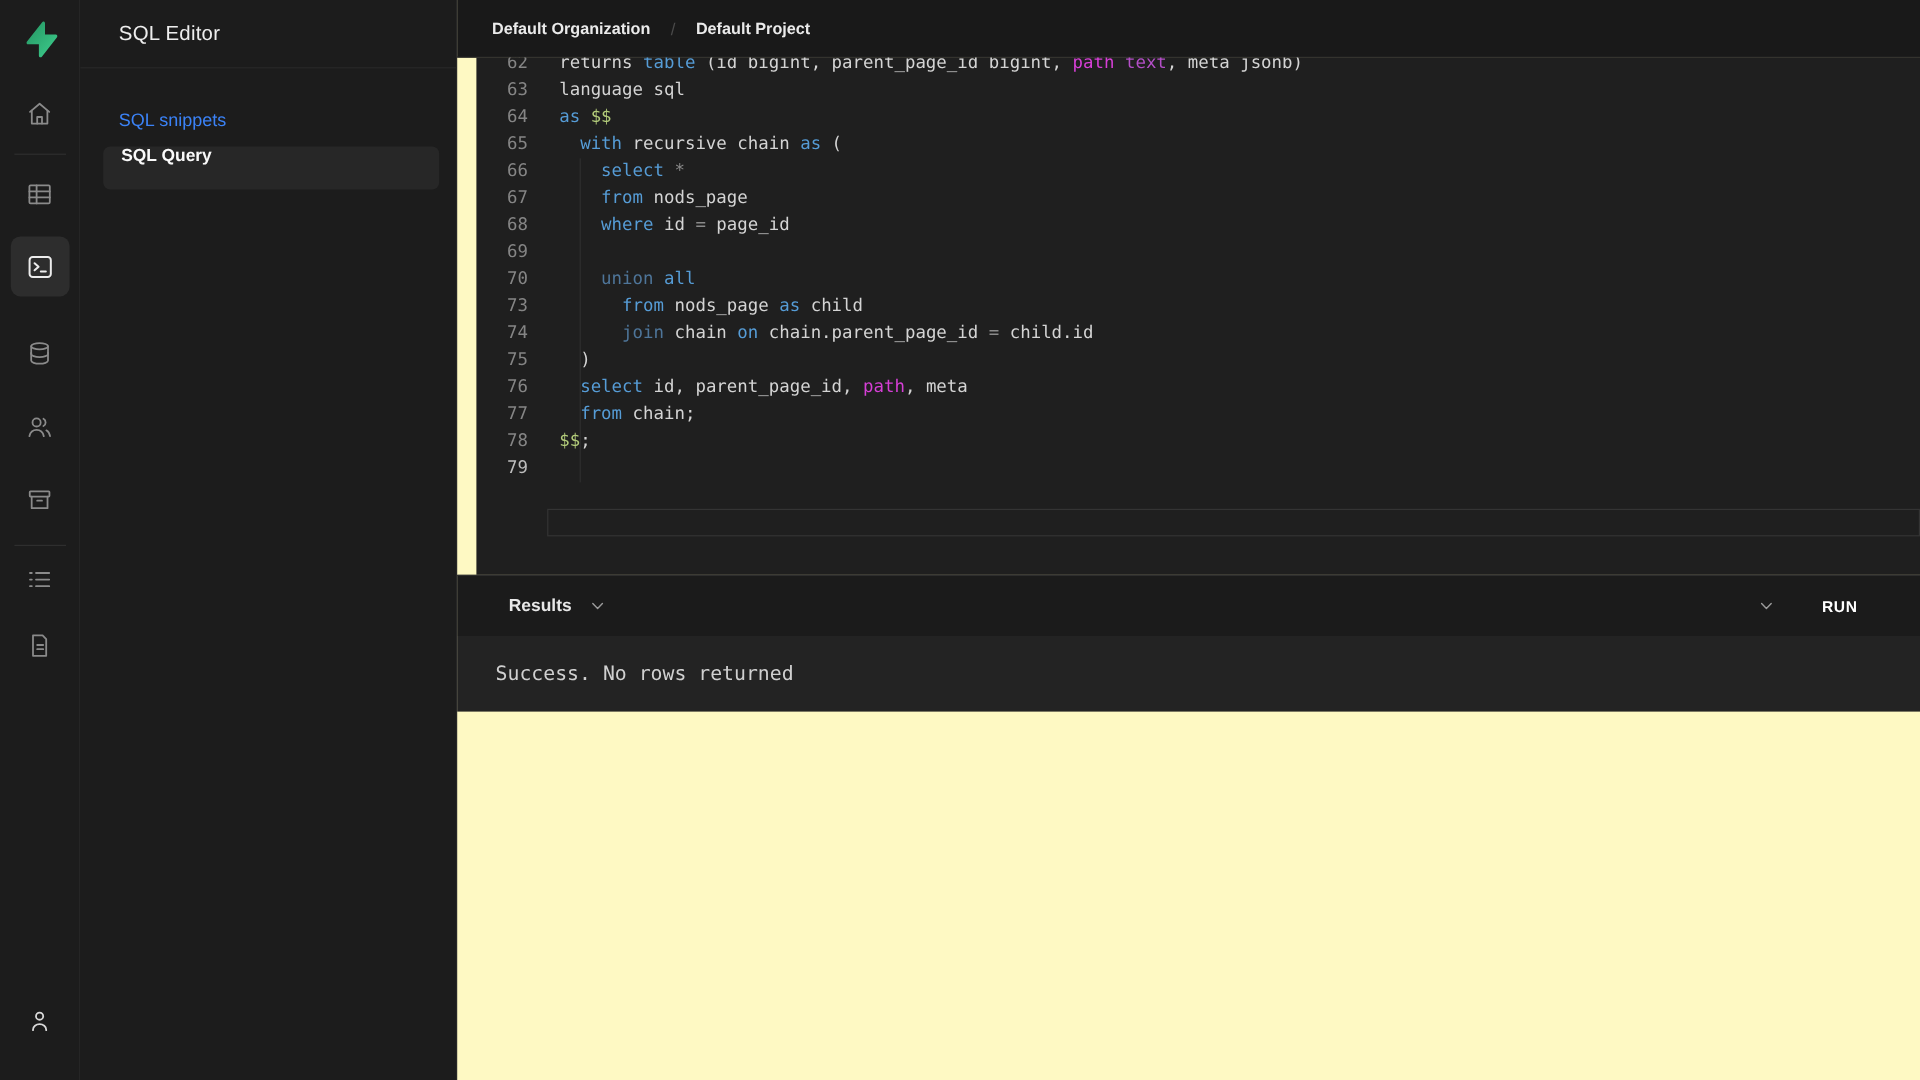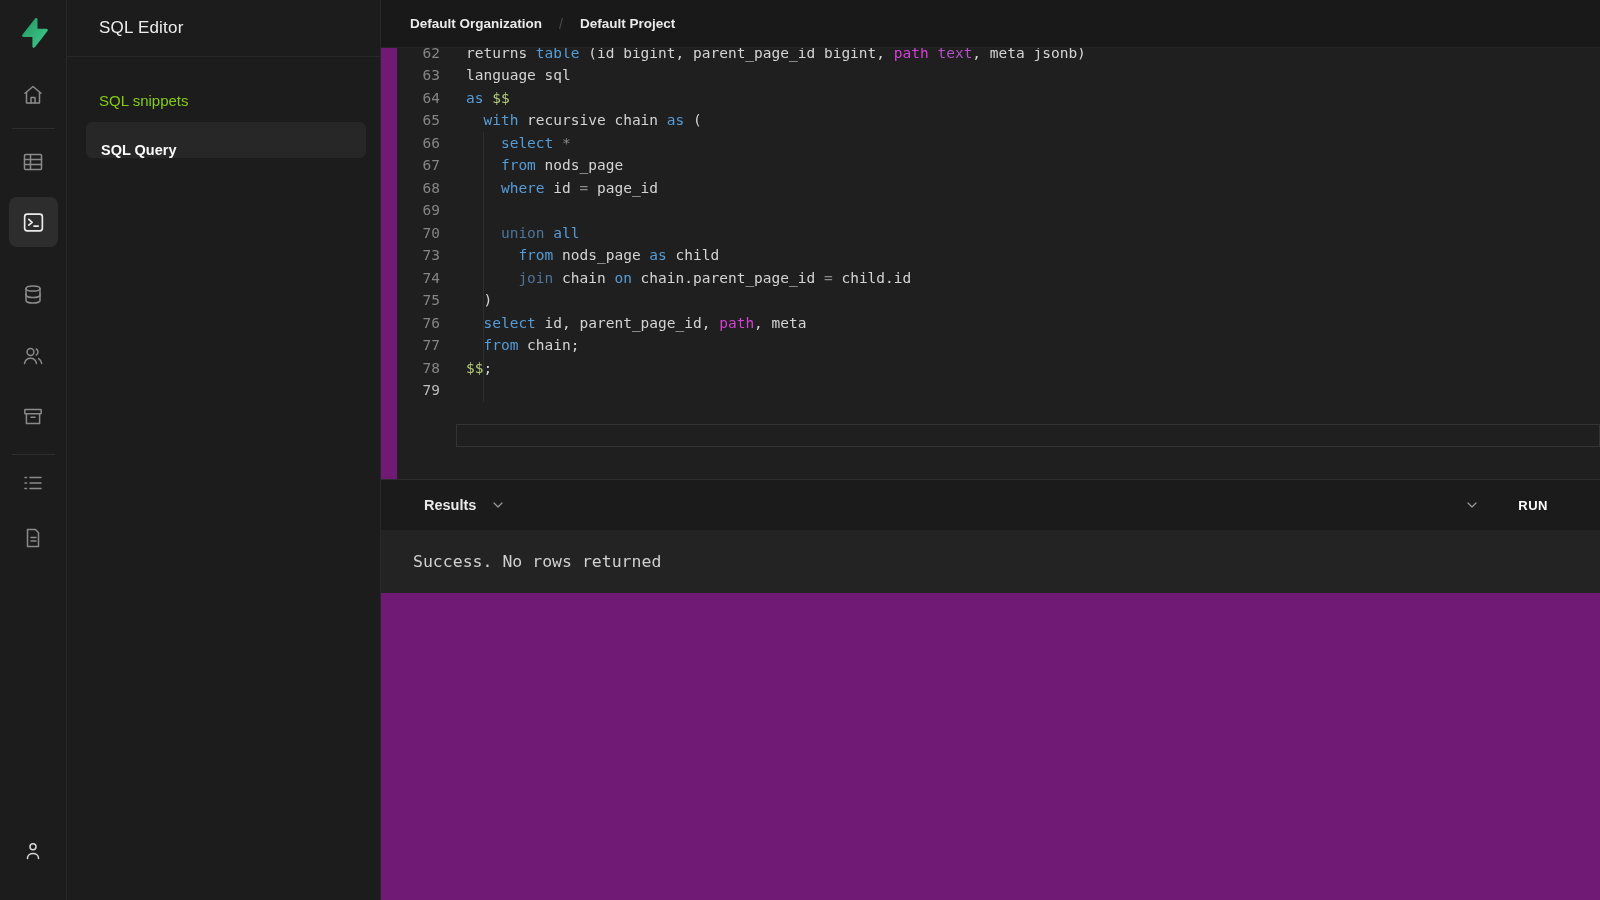--- a/index.html
+++ b/index.html
@@ -23,7 +23,7 @@
   .snippet-item span { font-size:14.5px; font-weight:700; color:#fafafa; }
 
   
-  .main { position:absolute; left:381px; top:0; width:1219px; height:900px; background:#701a75; }
+  .main { position:absolute; left:381px; top:0; width:1219px; height:900px; background:#fef9c3; }
   .main-header { height:48px; background:#191919; border-bottom:1px solid #242424; display:flex; align-items:center; padding-left:29px; }
   .crumb { font-size:13.5px; font-weight:700; color:#eaeaea; cursor:pointer; }
   .crumb-sep { color:#4a4a4a; font-size:14px; margin:0 17px; font-weight:400; }

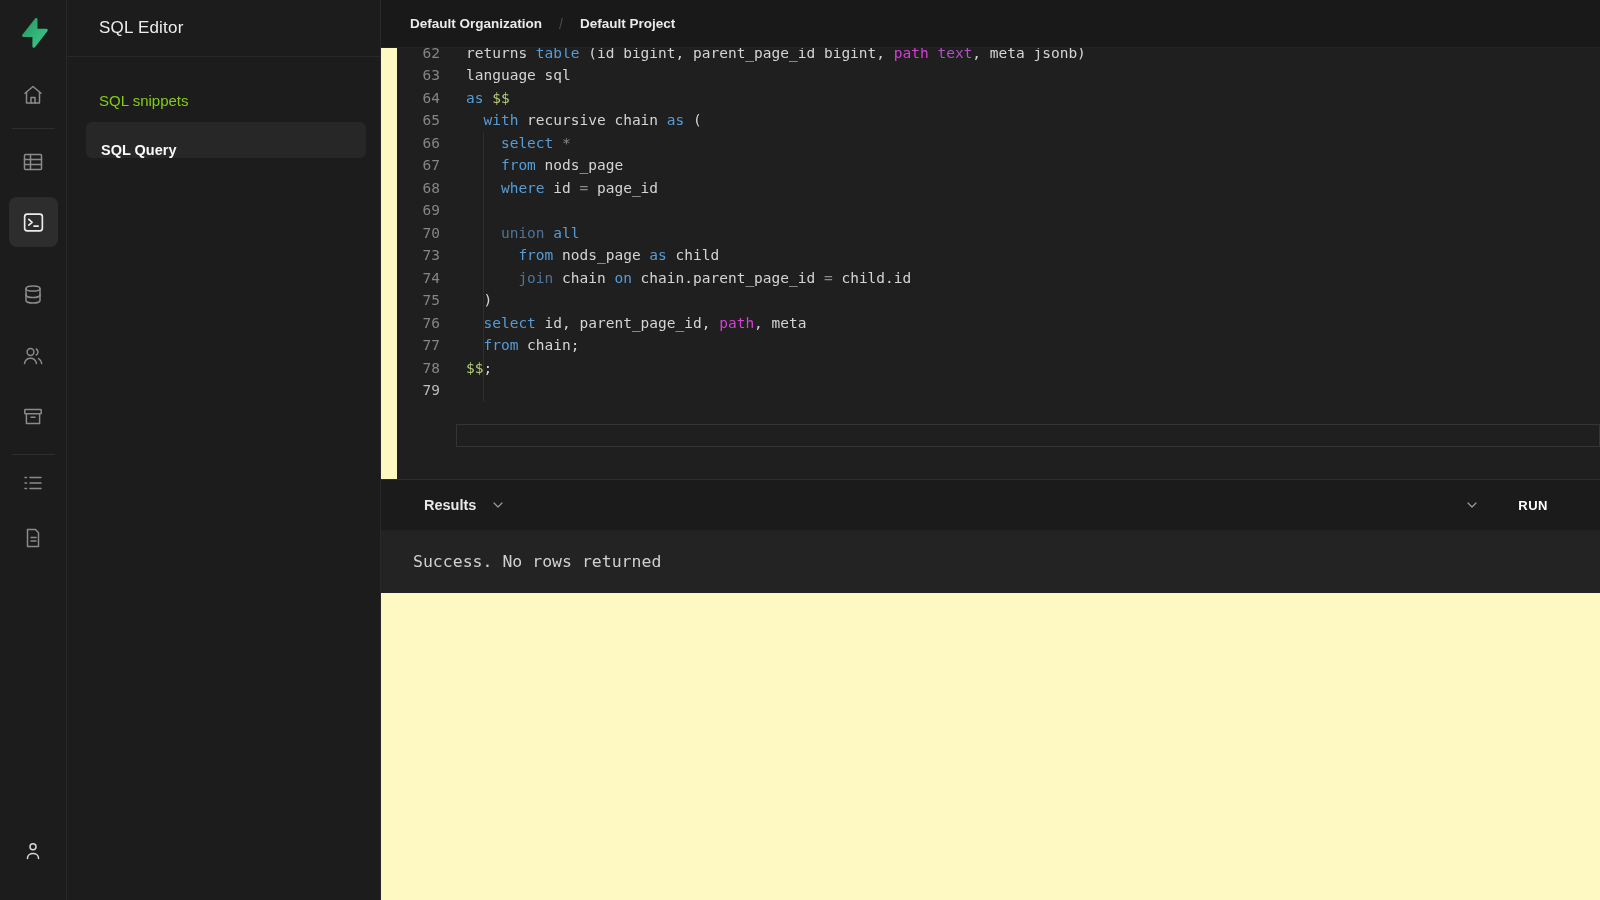--- a/index.html
+++ b/index.html
@@ -18,7 +18,7 @@
   .sidebar { position:absolute; left:67px; top:0; width:314px; height:900px; background:#1c1c1c; border-right:1px solid #282828; }
   .sidebar-header { height:57px; border-bottom:1px solid #282828; display:flex; align-items:center; padding-left:32px; }
   .sidebar-title { font-size:17px; font-weight:400; color:#ededed; letter-spacing:.2px; }
-  .section-label { margin:35px 0 0 32px; font-size:15px; color:#84cc16; }
+  .section-label { margin:35px 0 0 32px; font-size:15px; color:#3b82f6; }
   .snippet-item { margin:13px 14px 0 19px; height:36px; background:#272727; border-radius:6px; display:flex; align-items:flex-end; padding-left:15px; cursor:pointer; }
   .snippet-item span { font-size:14.5px; font-weight:700; color:#fafafa; }
 

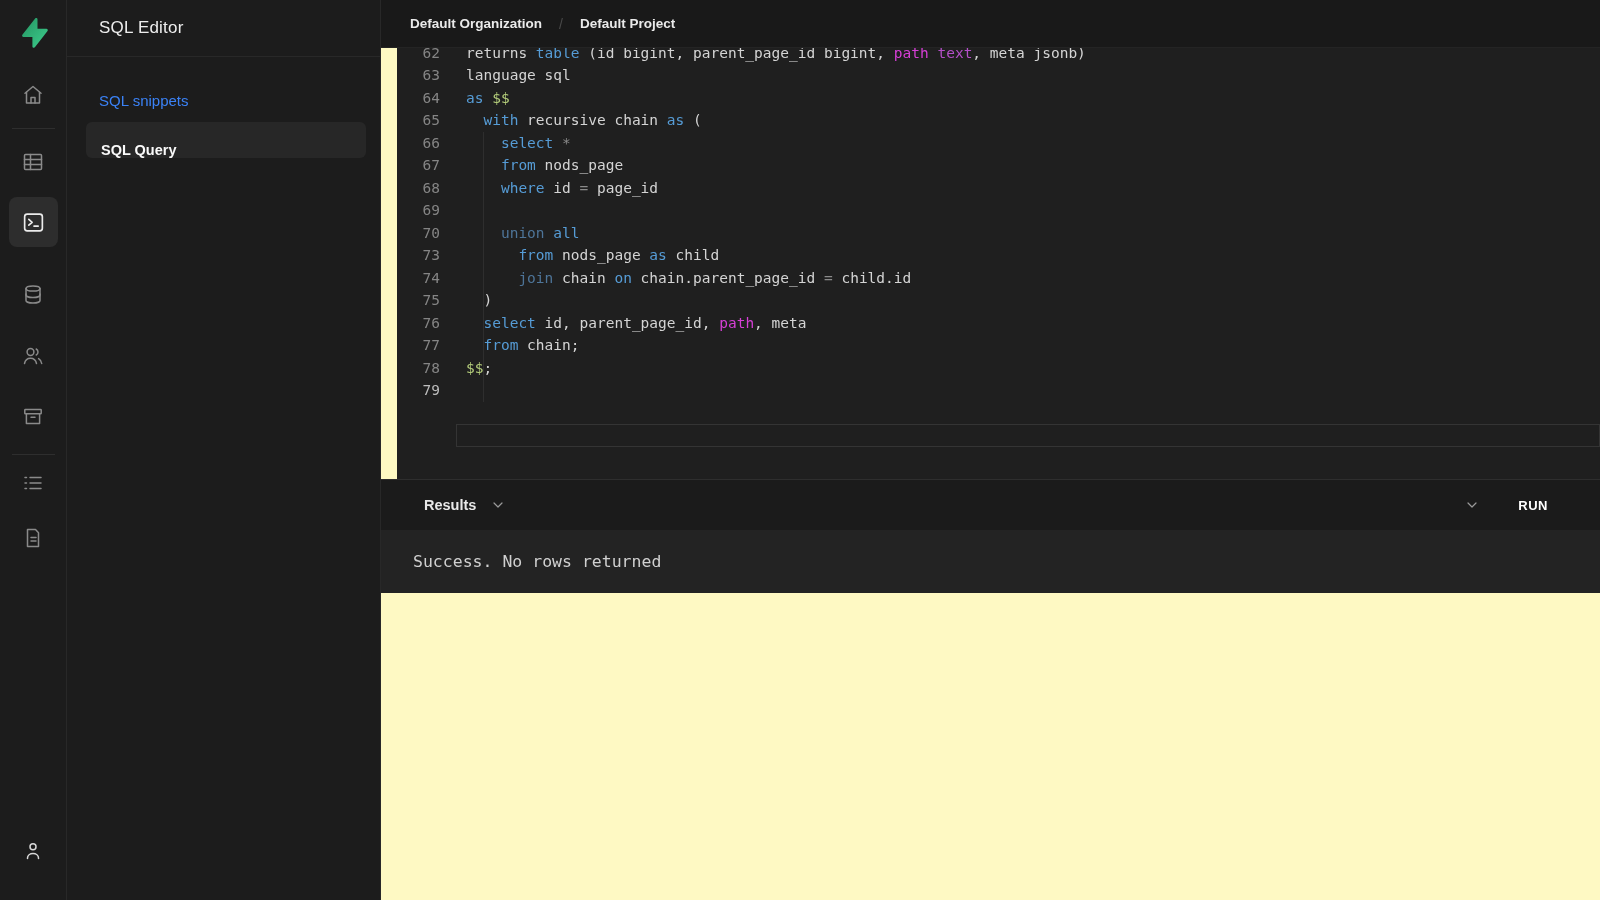--- a/index.html
+++ b/index.html
@@ -19,7 +19,7 @@
   .sidebar-header { height:57px; border-bottom:1px solid #282828; display:flex; align-items:center; padding-left:32px; }
   .sidebar-title { font-size:17px; font-weight:400; color:#ededed; letter-spacing:.2px; }
   .section-label { margin:35px 0 0 32px; font-size:15px; color:#3b82f6; }
-  .snippet-item { margin:13px 14px 0 19px; height:36px; background:#272727; border-radius:6px; display:flex; align-items:flex-end; padding-left:15px; cursor:pointer; }
+  .snippet-item { margin:13px 14px 0 19px; height:36px; background:#272727; border-radius:6px; display:flex; align-items:flex-start; padding-left:15px; cursor:pointer; }
   .snippet-item span { font-size:14.5px; font-weight:700; color:#fafafa; }
 
   

